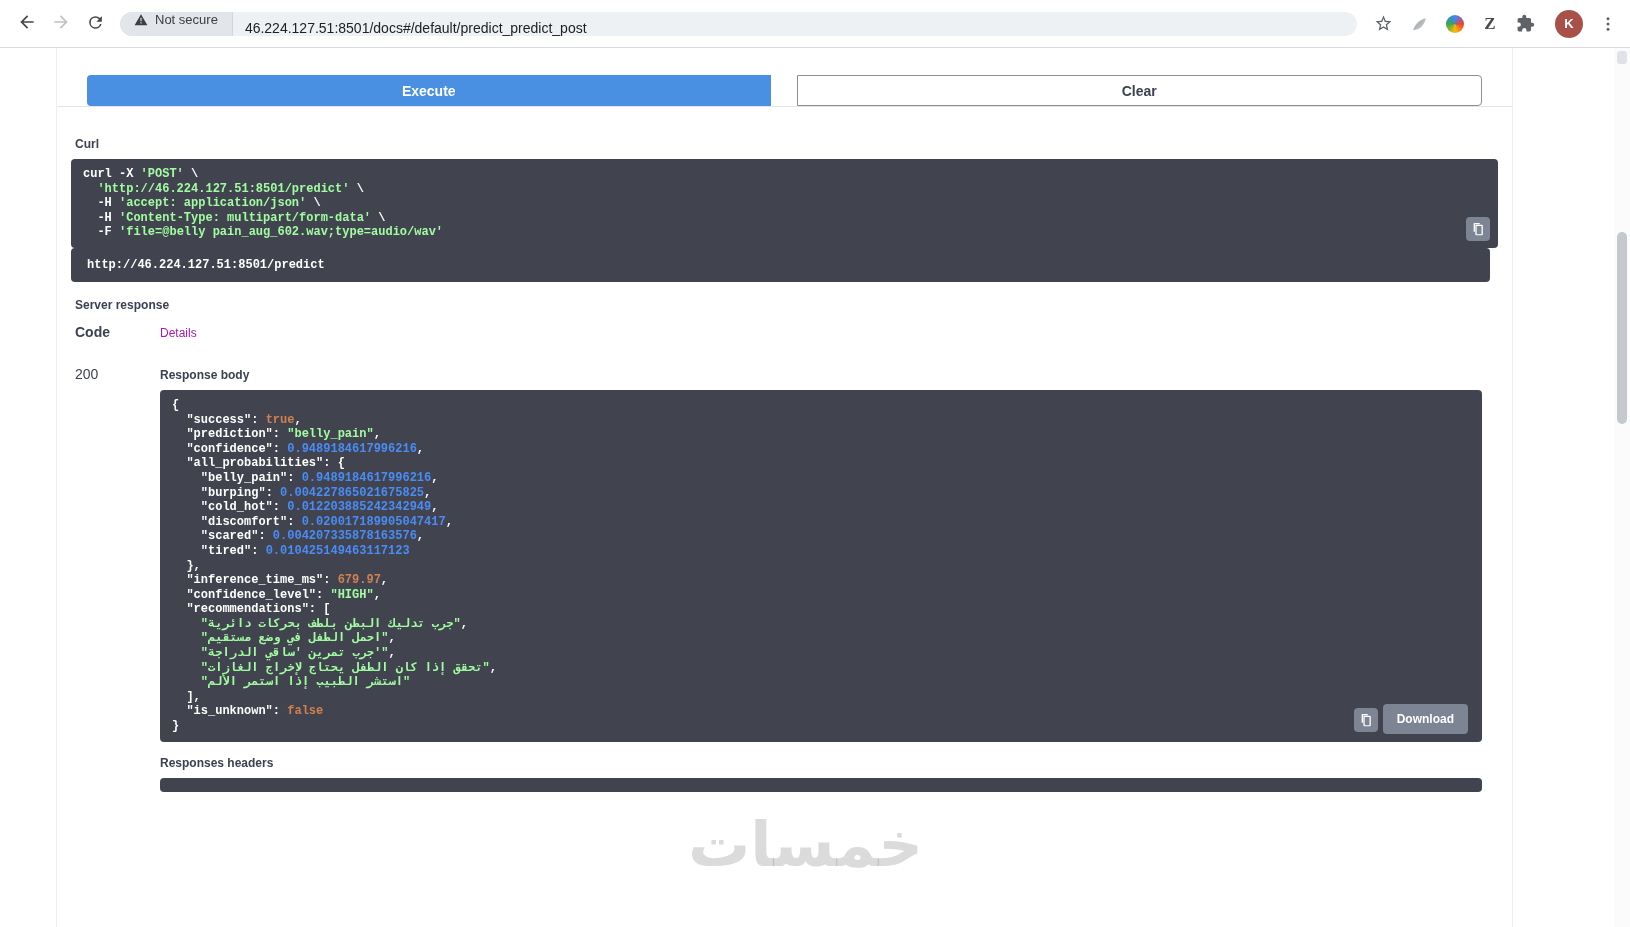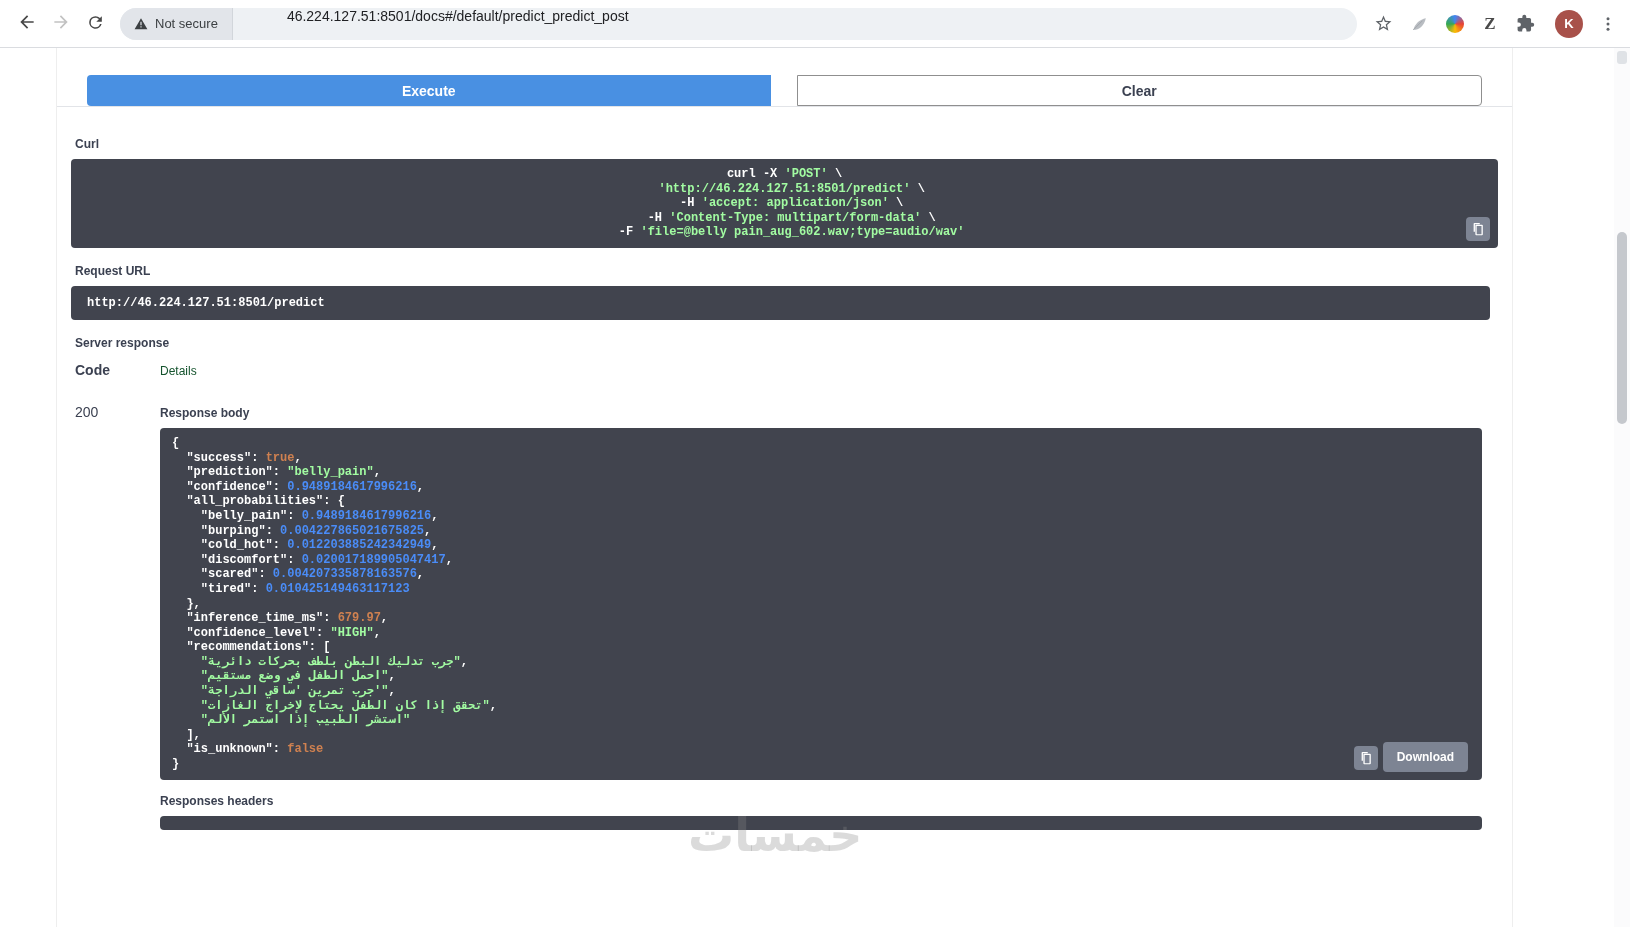--- a/index.html
+++ b/index.html
@@ -21,8 +21,8 @@
     display:flex; align-items:center; justify-content:center; flex:0 0 auto; padding:0;
   }
   .omnibox {
-    flex:1; height:32px; background:#eef1f4; border-radius:16px; margin:0 10px 0 8px;
-    display:flex; align-items:flex-start; overflow:hidden; min-width:0;gap:42px;
+    flex:1; height:24px; background:#eef1f4; border-radius:16px; margin:0 10px 0 8px;
+    display:flex; align-items:flex-end; overflow:hidden; min-width:0;
   }
   .security-chip {
     display:flex; align-items:center; gap:7px; height:32px; padding:0 14px;

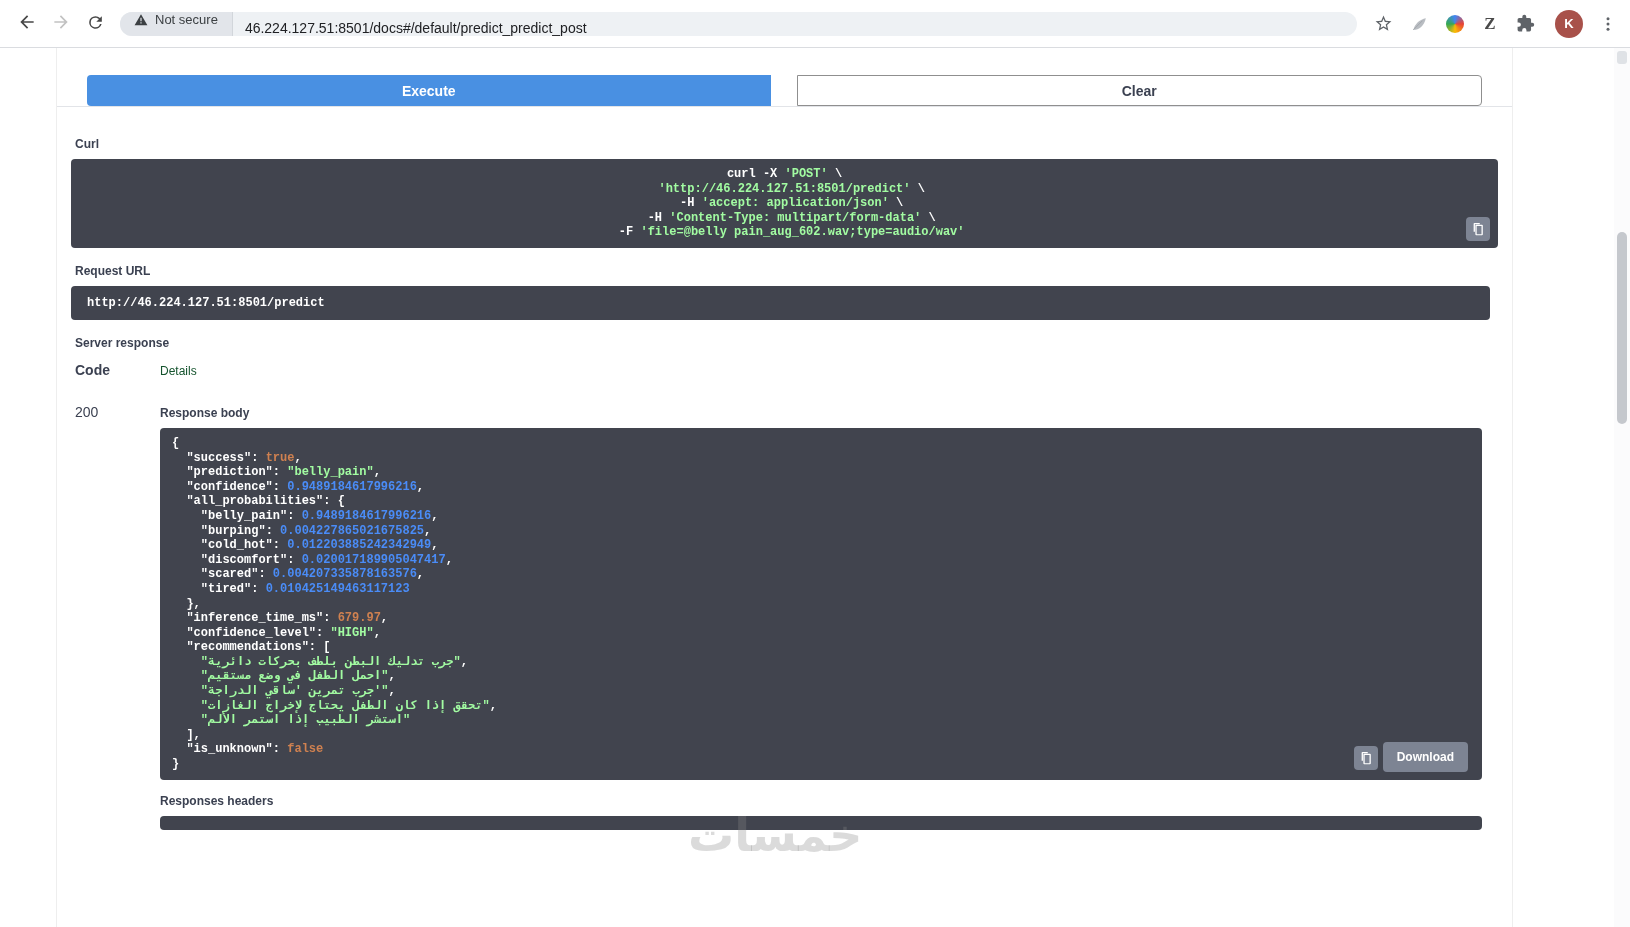--- a/index.html
+++ b/index.html
@@ -75,7 +75,7 @@
     background:var(--code_bg,#41444e); border-radius:4px; position:relative;
     padding:8px 12px;
   }
-  .curl-block { margin:0 14px 0 14px; min-height:88px;text-align:center; }
+  .curl-block { margin:0 14px 0 14px; min-height:88px; }
   .code {
     margin:0; font-family:"Liberation Mono","DejaVu Sans Mono","DejaVu Sans",monospace;
     font-size:12px; line-height:14.6px; font-weight:600; color:#fff; white-space:pre;

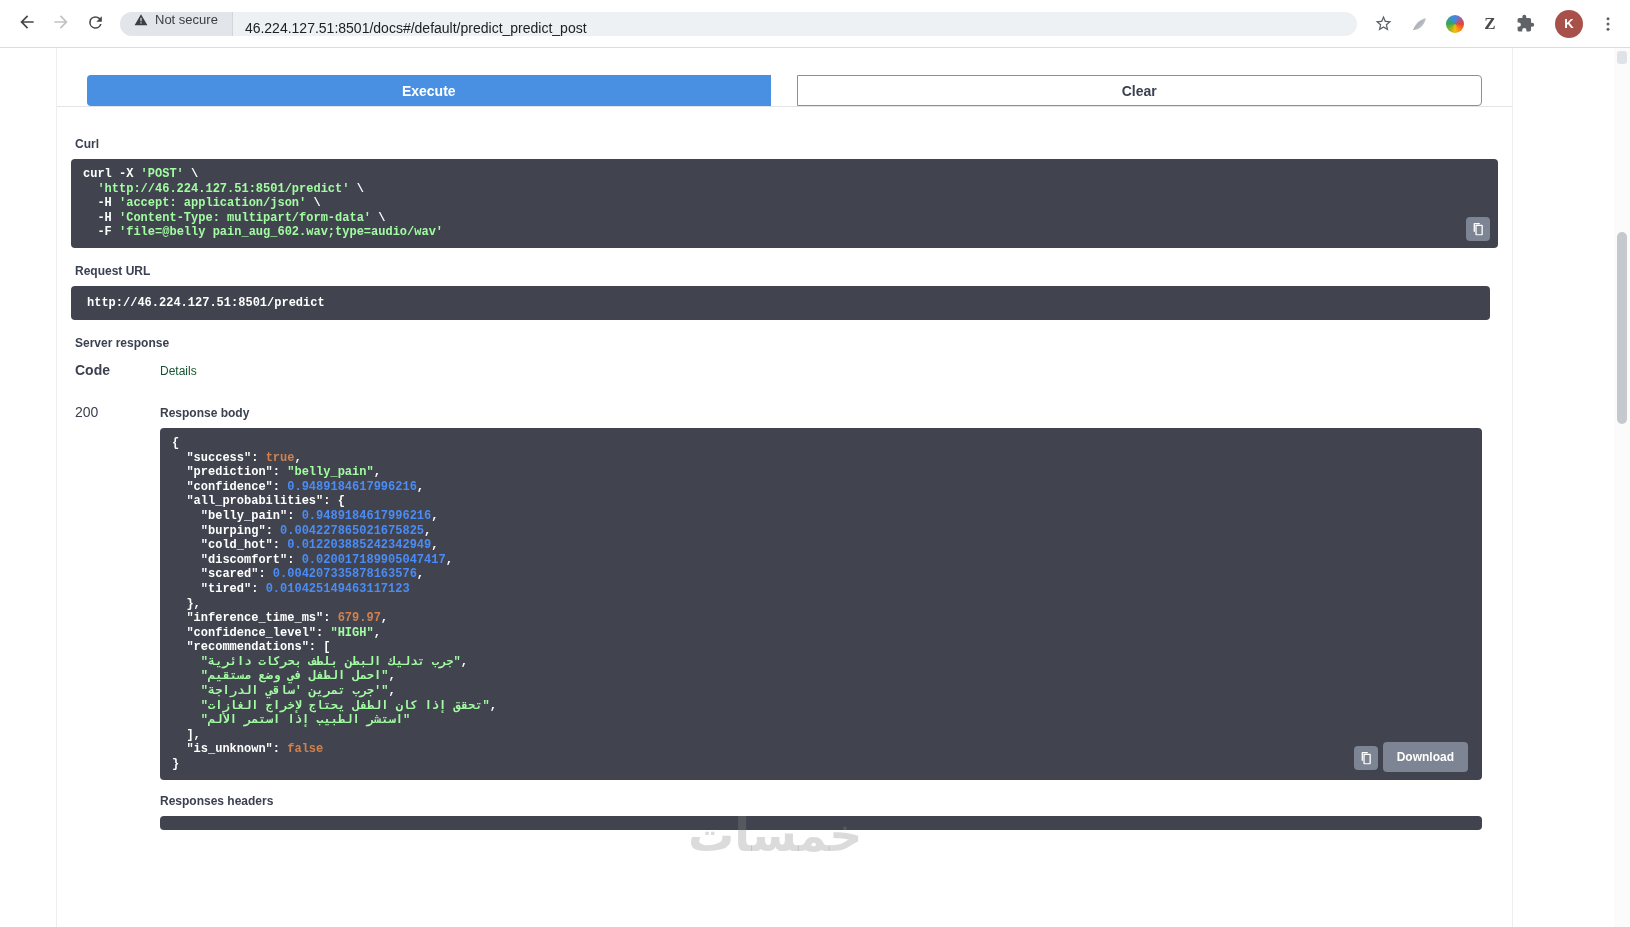--- a/index.html
+++ b/index.html
@@ -231,7 +231,6 @@
       </button>
     </div>
 
-    <div class="section-label request-url-label">Request URL</div>
     <div class="request-url-bar">http://46.224.127.51:8501/predict</div>
 
     <div class="section-label server-response-label">Server response</div>

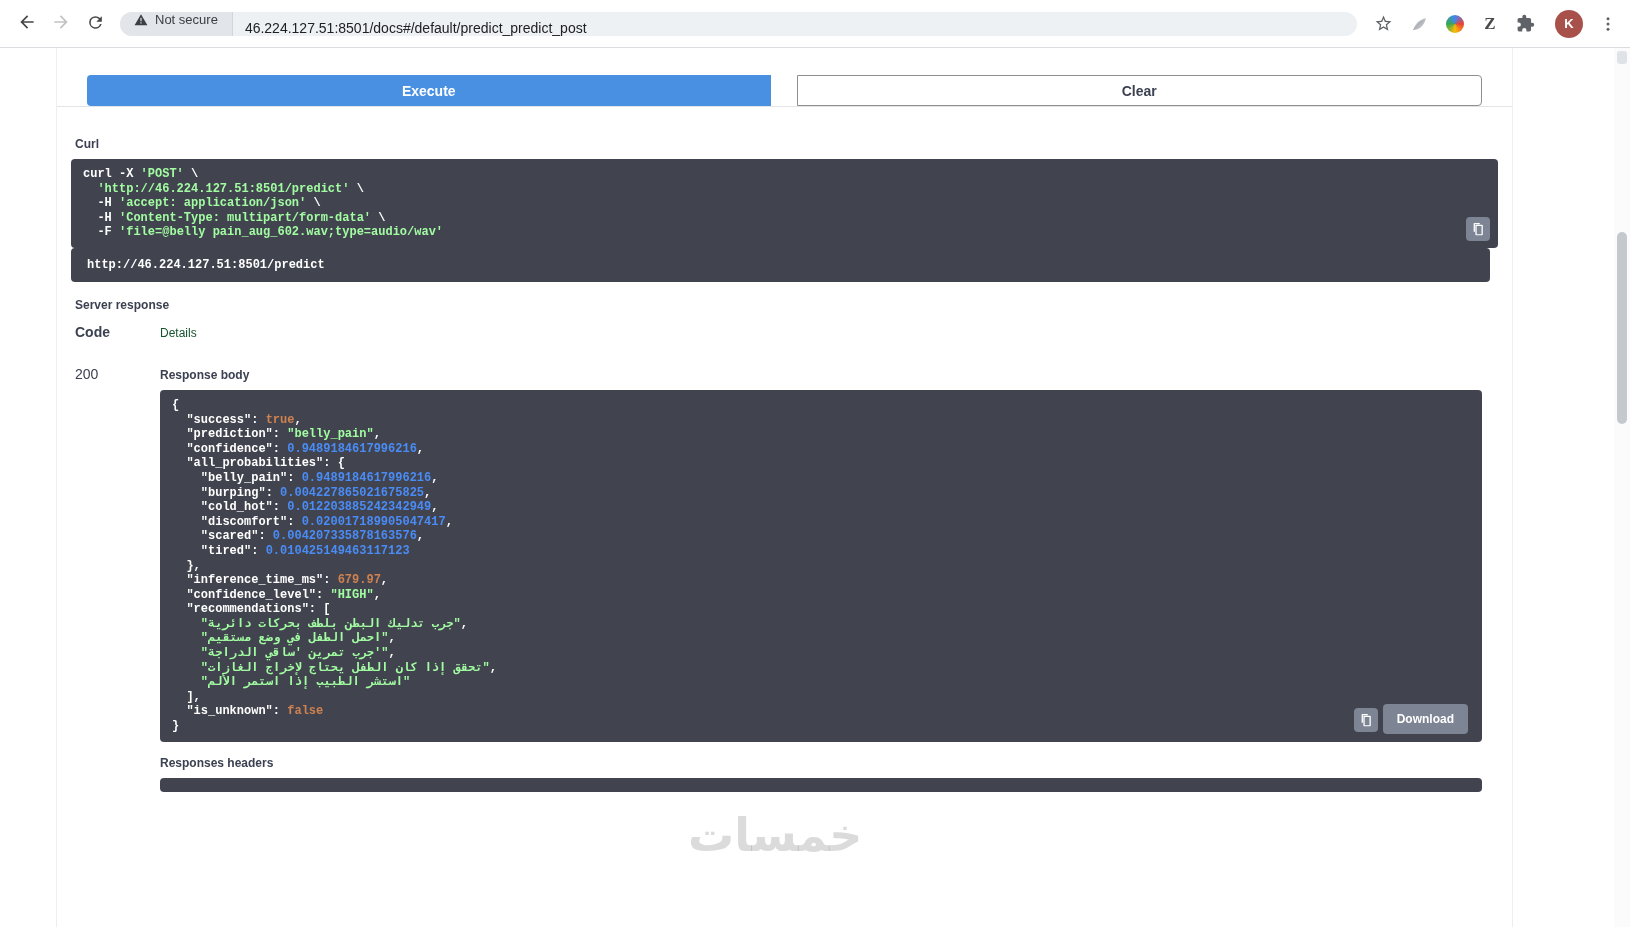--- a/index.html
+++ b/index.html
@@ -101,7 +101,7 @@
   .server-response-label { margin:16px 18px 12px; }
   .response-table { margin:12px 30px 0 18px; display:grid; grid-template-columns:85px 1fr; }
   .col-code-header { font-size:14px; font-weight:600; color:#3b4151; padding-bottom:26px; }
-  .col-details-header { font-size:12px; font-weight:400; color:#14532d; padding-top:2px; }
+  .col-details-header { font-size:12px; font-weight:400; color:#a21caf; padding-top:2px; }
   .status-code { font-size:14px; color:#3b4151; }
   .details-cell { min-width:0; }
   .response-body-label { margin:2px 0 8px; }

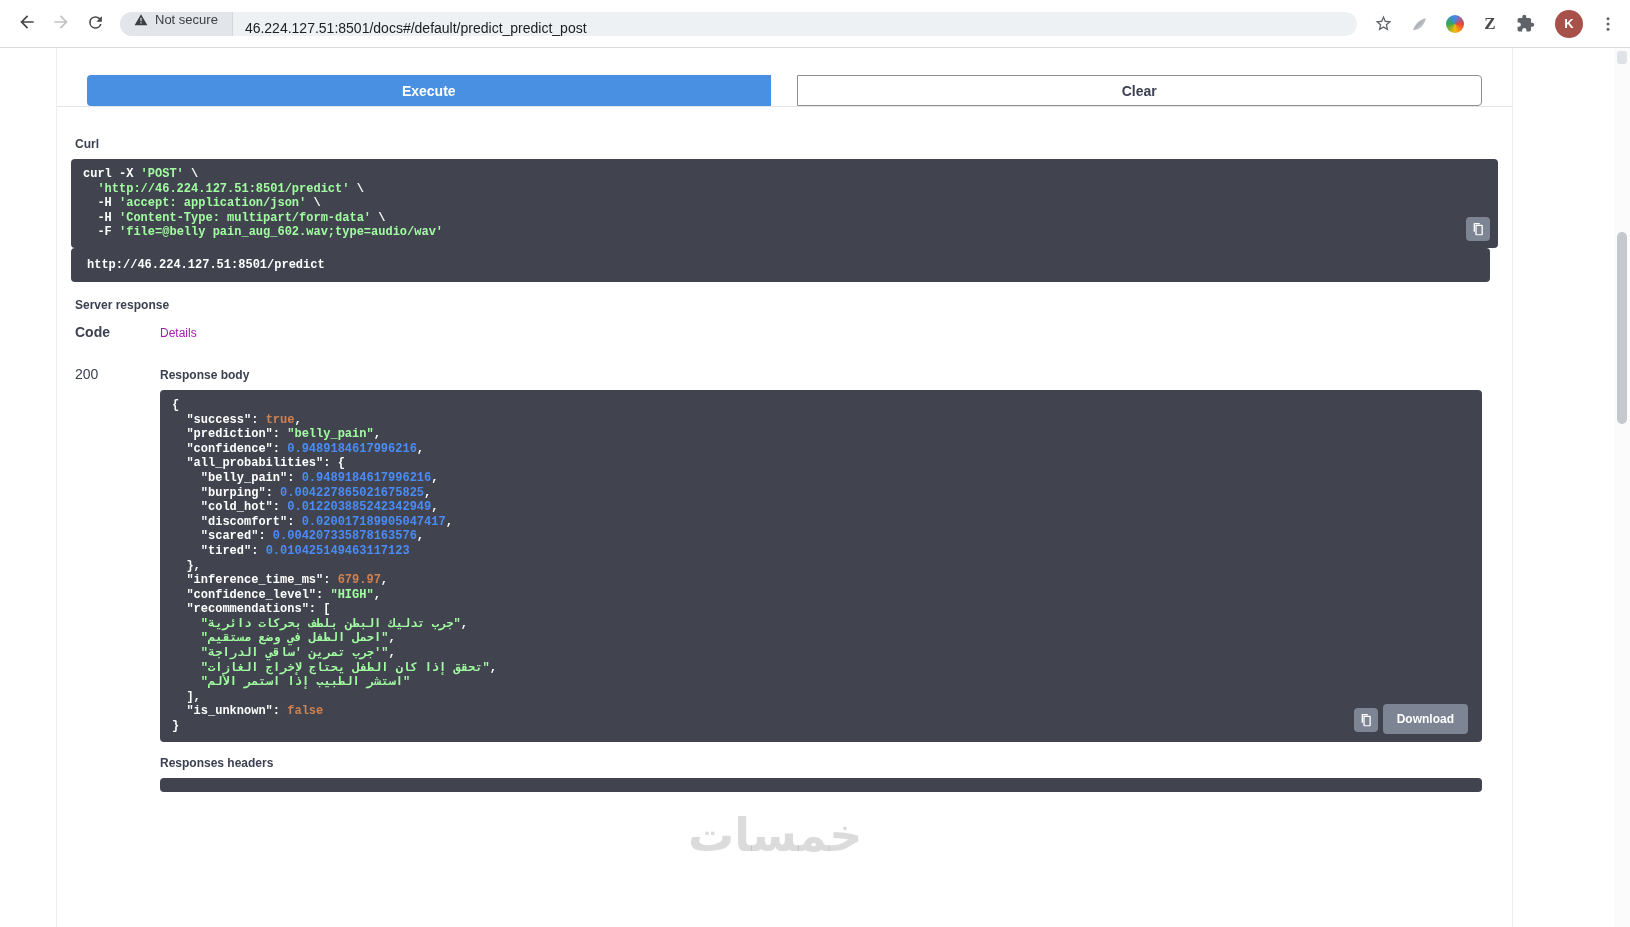--- a/index.html
+++ b/index.html
@@ -117,7 +117,7 @@
 
   .watermark {
     position:absolute; left:688px; top:760px; z-index:10;
-    font-size:46px; font-weight:700; color:rgba(135,135,135,0.30);
+    font-size:62px; font-weight:700; color:rgba(135,135,135,0.30);
     font-family:"DejaVu Sans",sans-serif; pointer-events:none;
   }
 

